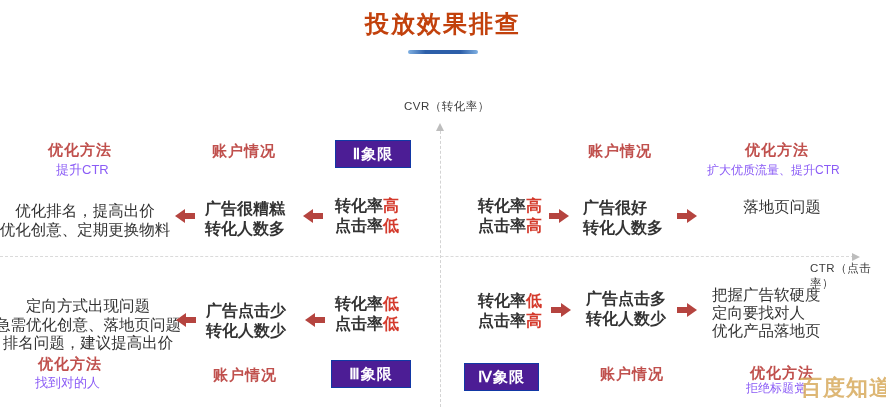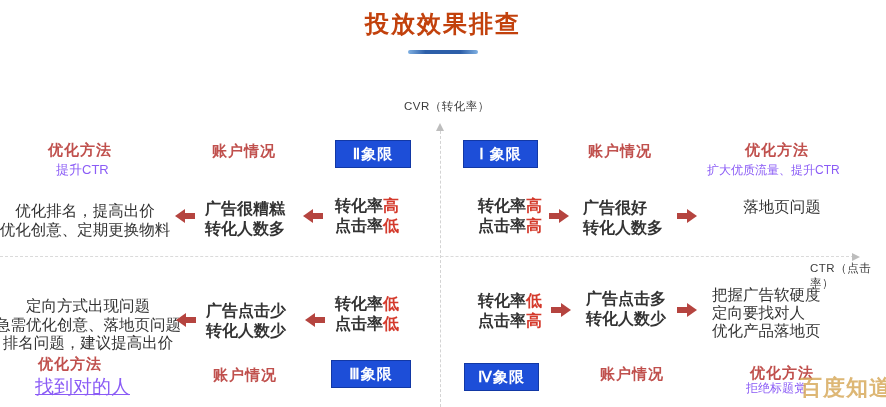--- a/index.html
+++ b/index.html
@@ -29,7 +29,7 @@
     border-top:4px solid transparent; border-bottom:4px solid transparent; border-left:8px solid #bdbdbd;
   }
   .badge {
-    position:absolute; background:#1d4ed8; color:#fff; font-size:15px; font-weight:700;
+    position:absolute; background:#4c1d95; color:#fff; font-size:15px; font-weight:700;
     text-align:center; height:26px; line-height:26px; border:1px solid #1238a5; letter-spacing:1px;
   }
   .badge-q2 { left:335px; top:140px; width:74px; }

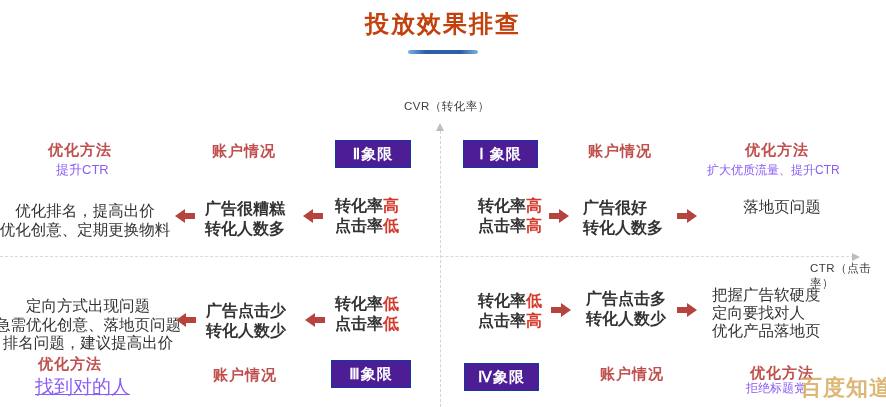--- a/index.html
+++ b/index.html
@@ -104,7 +104,6 @@
   <div class="axis-label ctr-label">CTR（点击率）</div>
 
   <div class="badge badge-q2">Ⅱ象限</div>
-  <div class="badge badge-q1">Ⅰ 象限</div>
   <div class="badge badge-q3">Ⅲ象限</div>
   <div class="badge badge-q4">Ⅳ象限</div>
 

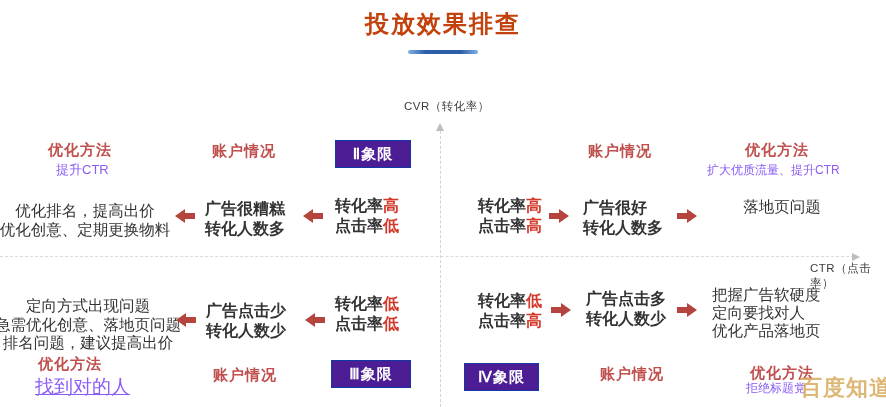--- a/index.html
+++ b/index.html
@@ -62,7 +62,7 @@
   .q4-method-label { left:750px; top:364px; }
   .q2-method-note { left:56px; top:161px; font-size:13px; }
   .q1-method-note { left:707px; top:162px; font-size:12px; }
-  .q3-method-note { left:35px; top:374px; font-size:19px;text-decoration:underline; }
+  .q3-method-note { left:35px; top:374px; font-size:13px; }
   .q4-method-note { left:746px; top:380px; font-size:12px; }
   .q2-acct-label { left:212px; top:142px; }
   .q1-acct-label { left:588px; top:142px; }

